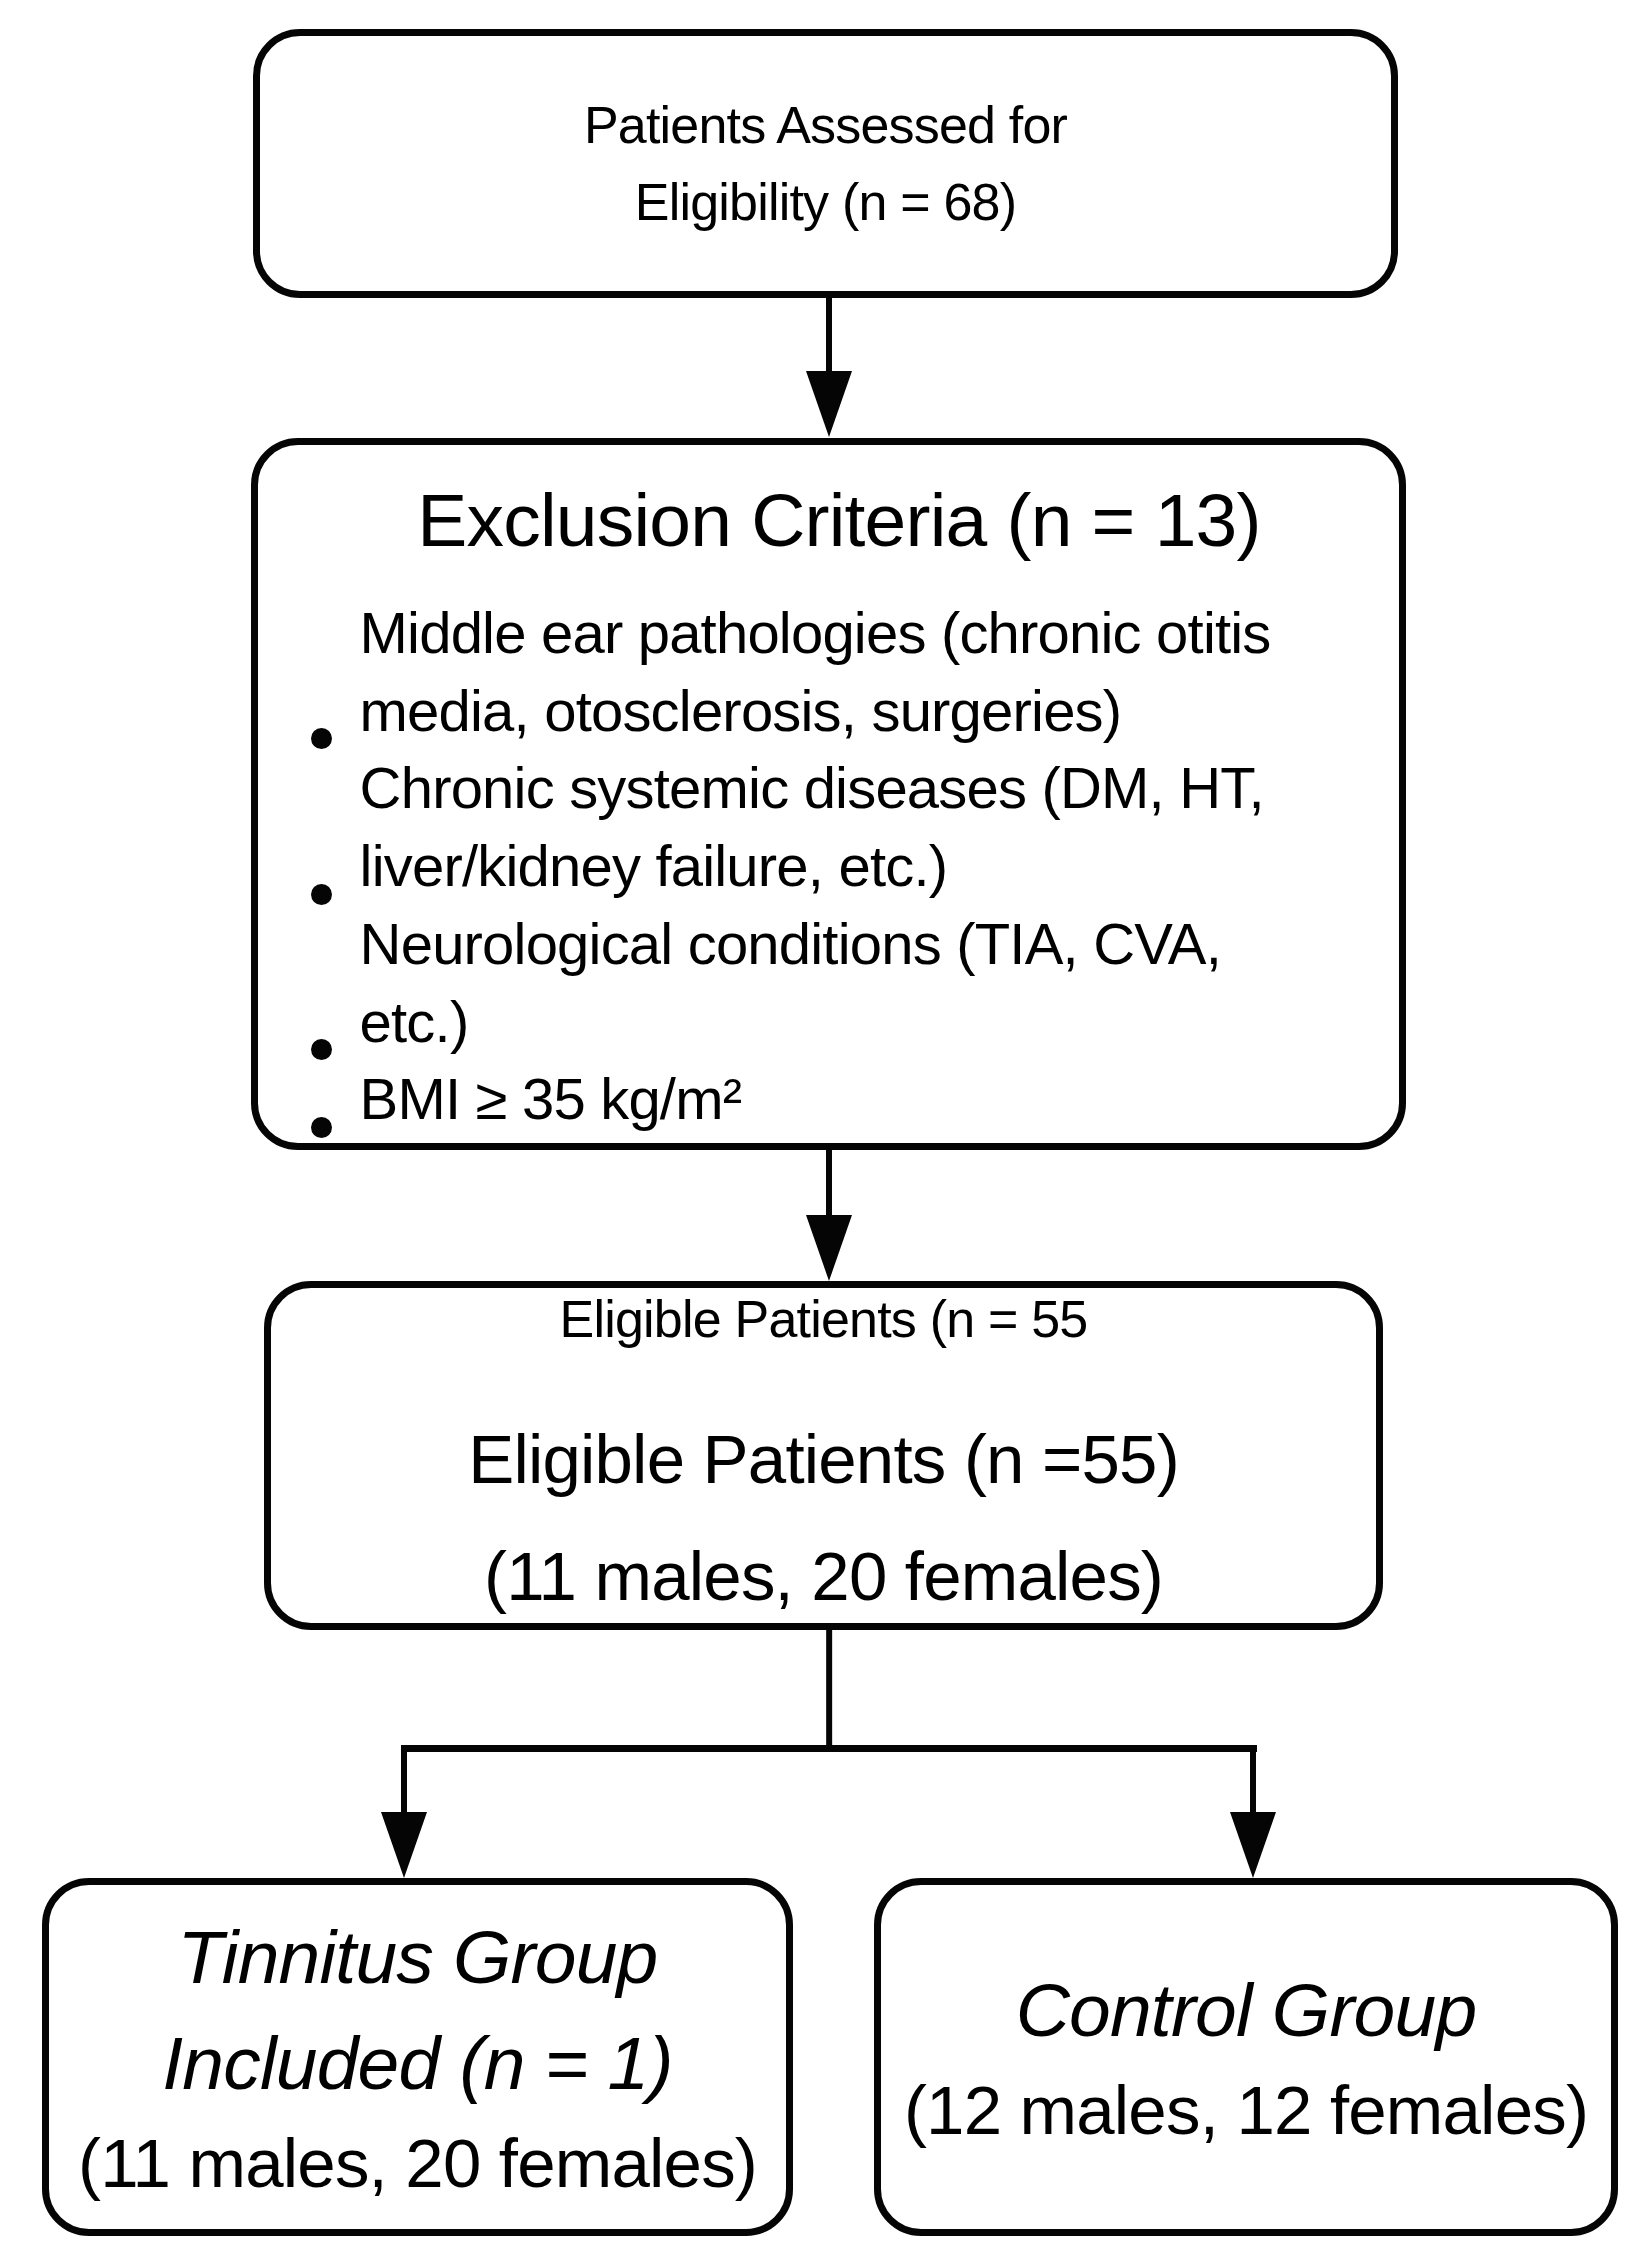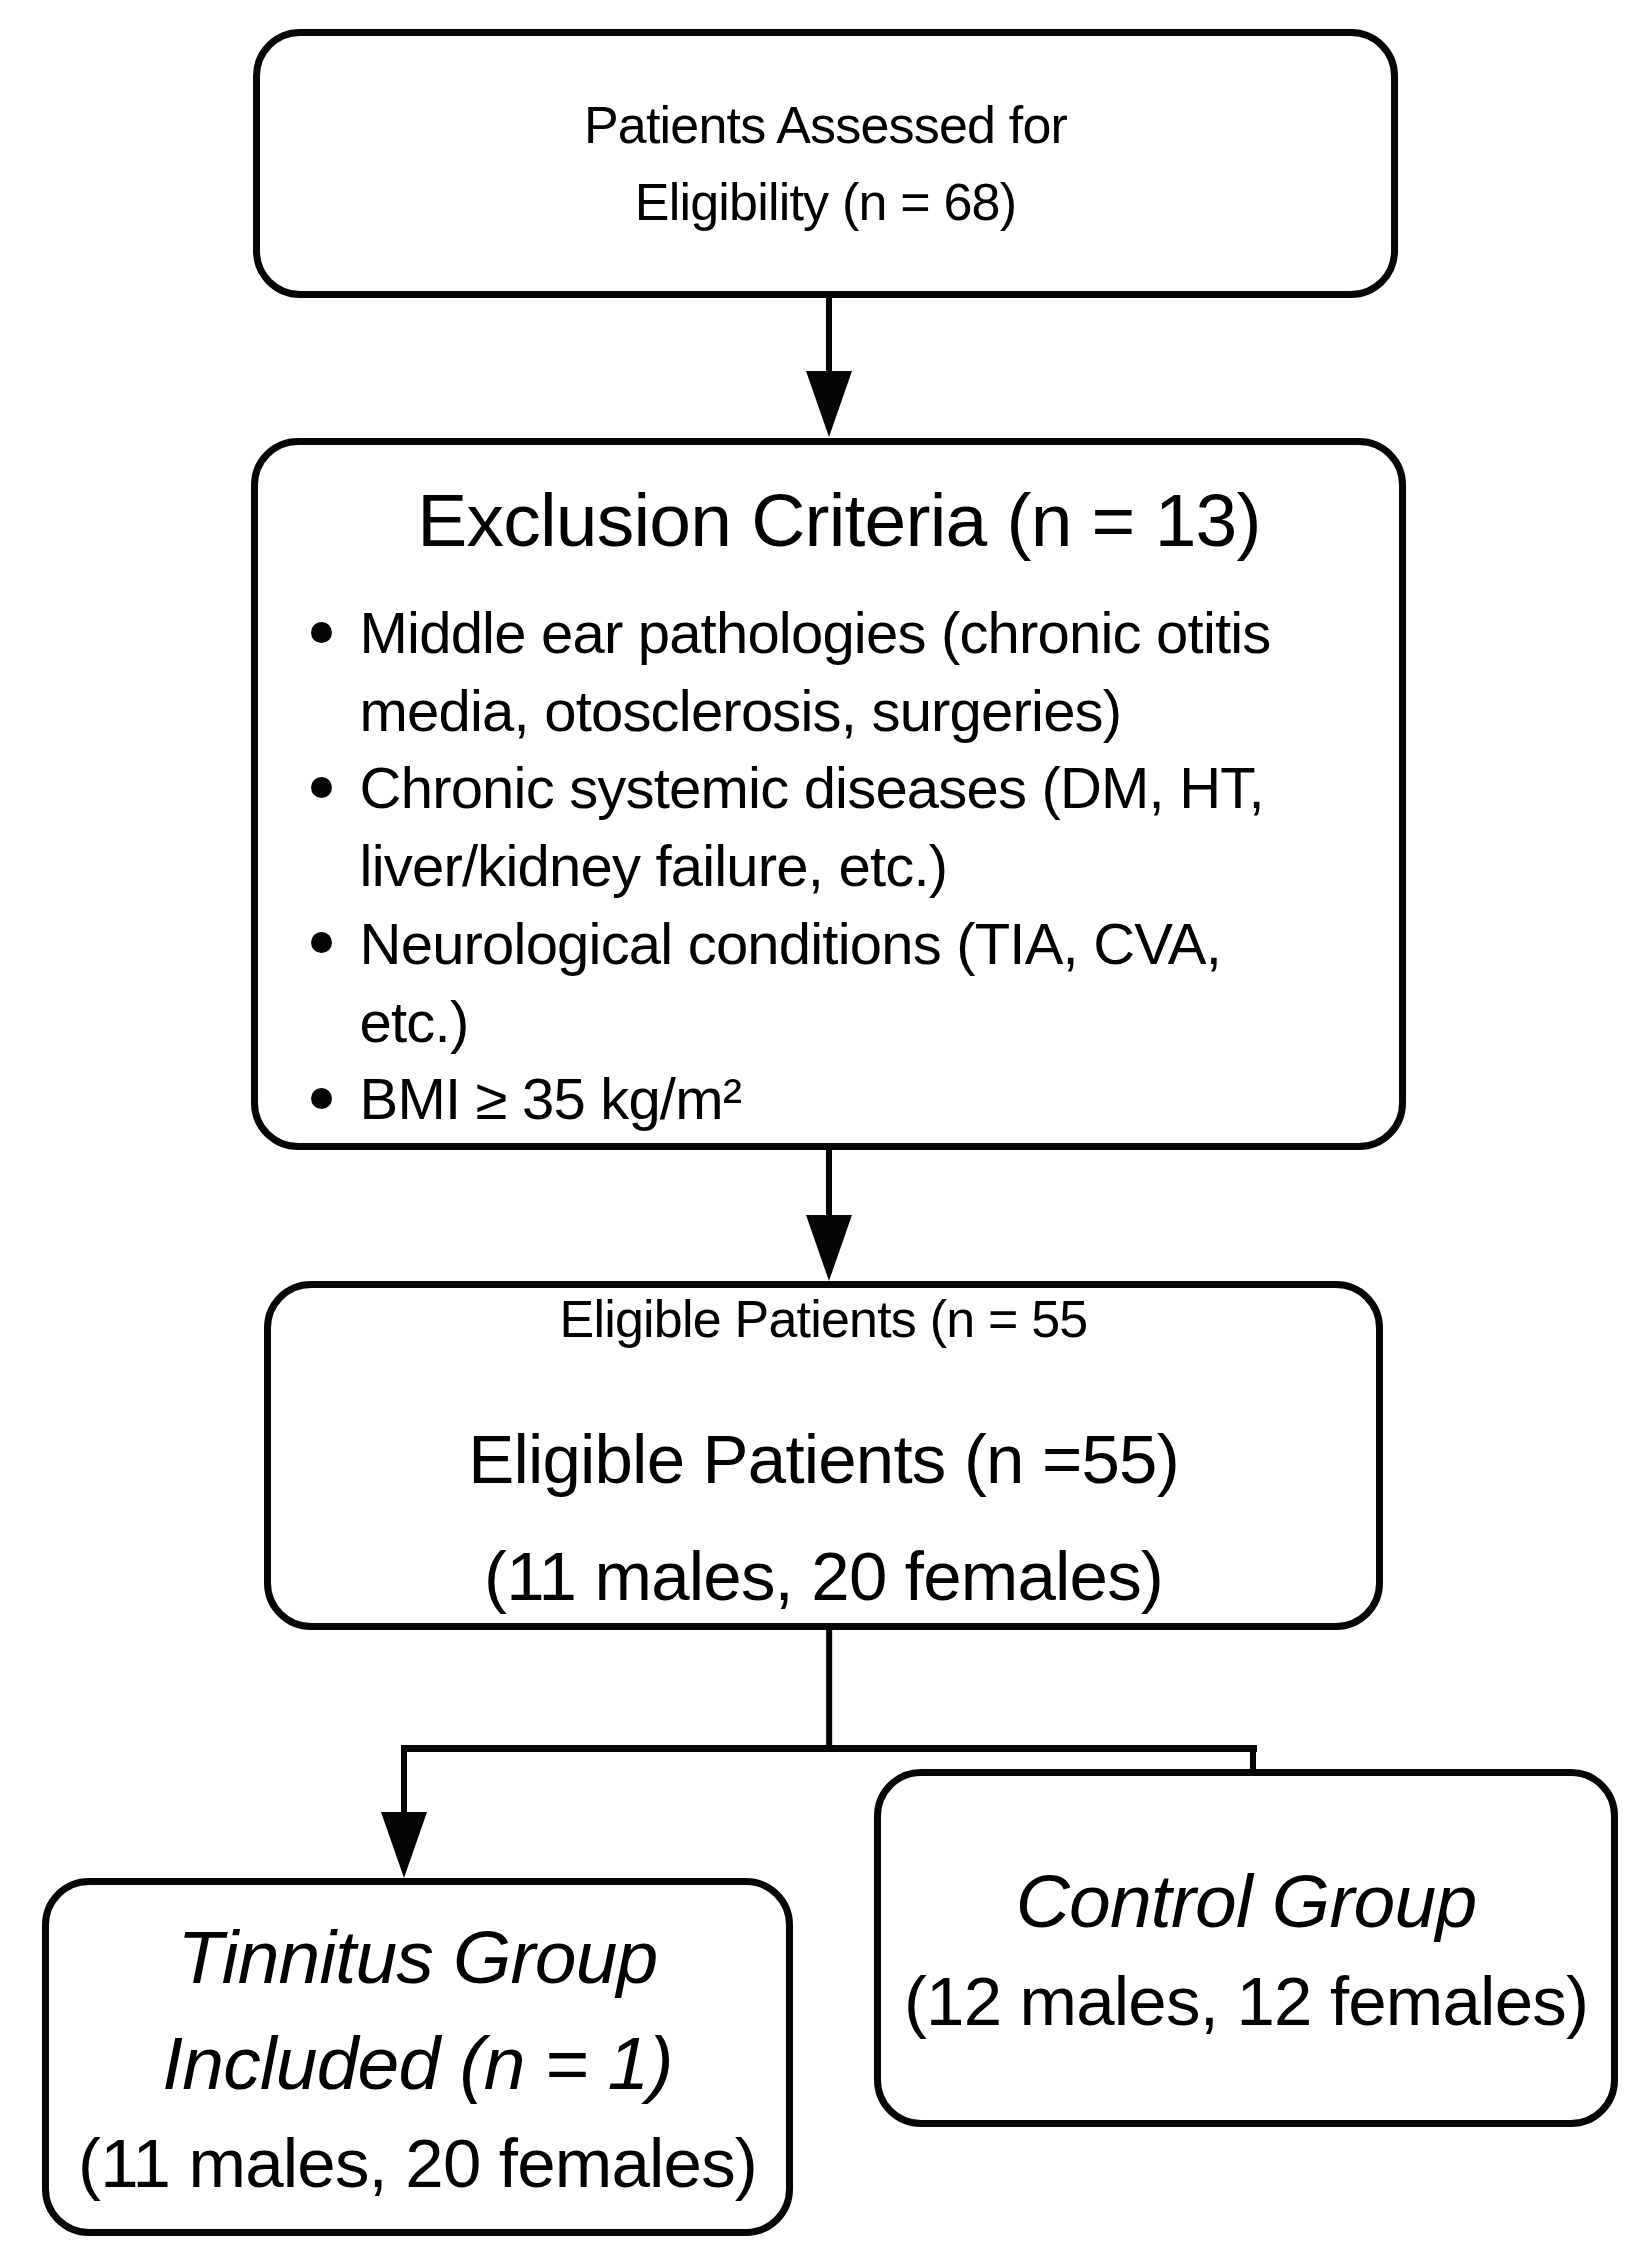--- a/index.html
+++ b/index.html
@@ -63,7 +63,7 @@
   }
   .bullets li {
     display: flex;
-    align-items: flex-start;
+    align-items: flex-end;
   }
   .bullet-dot {
     width: 21px;

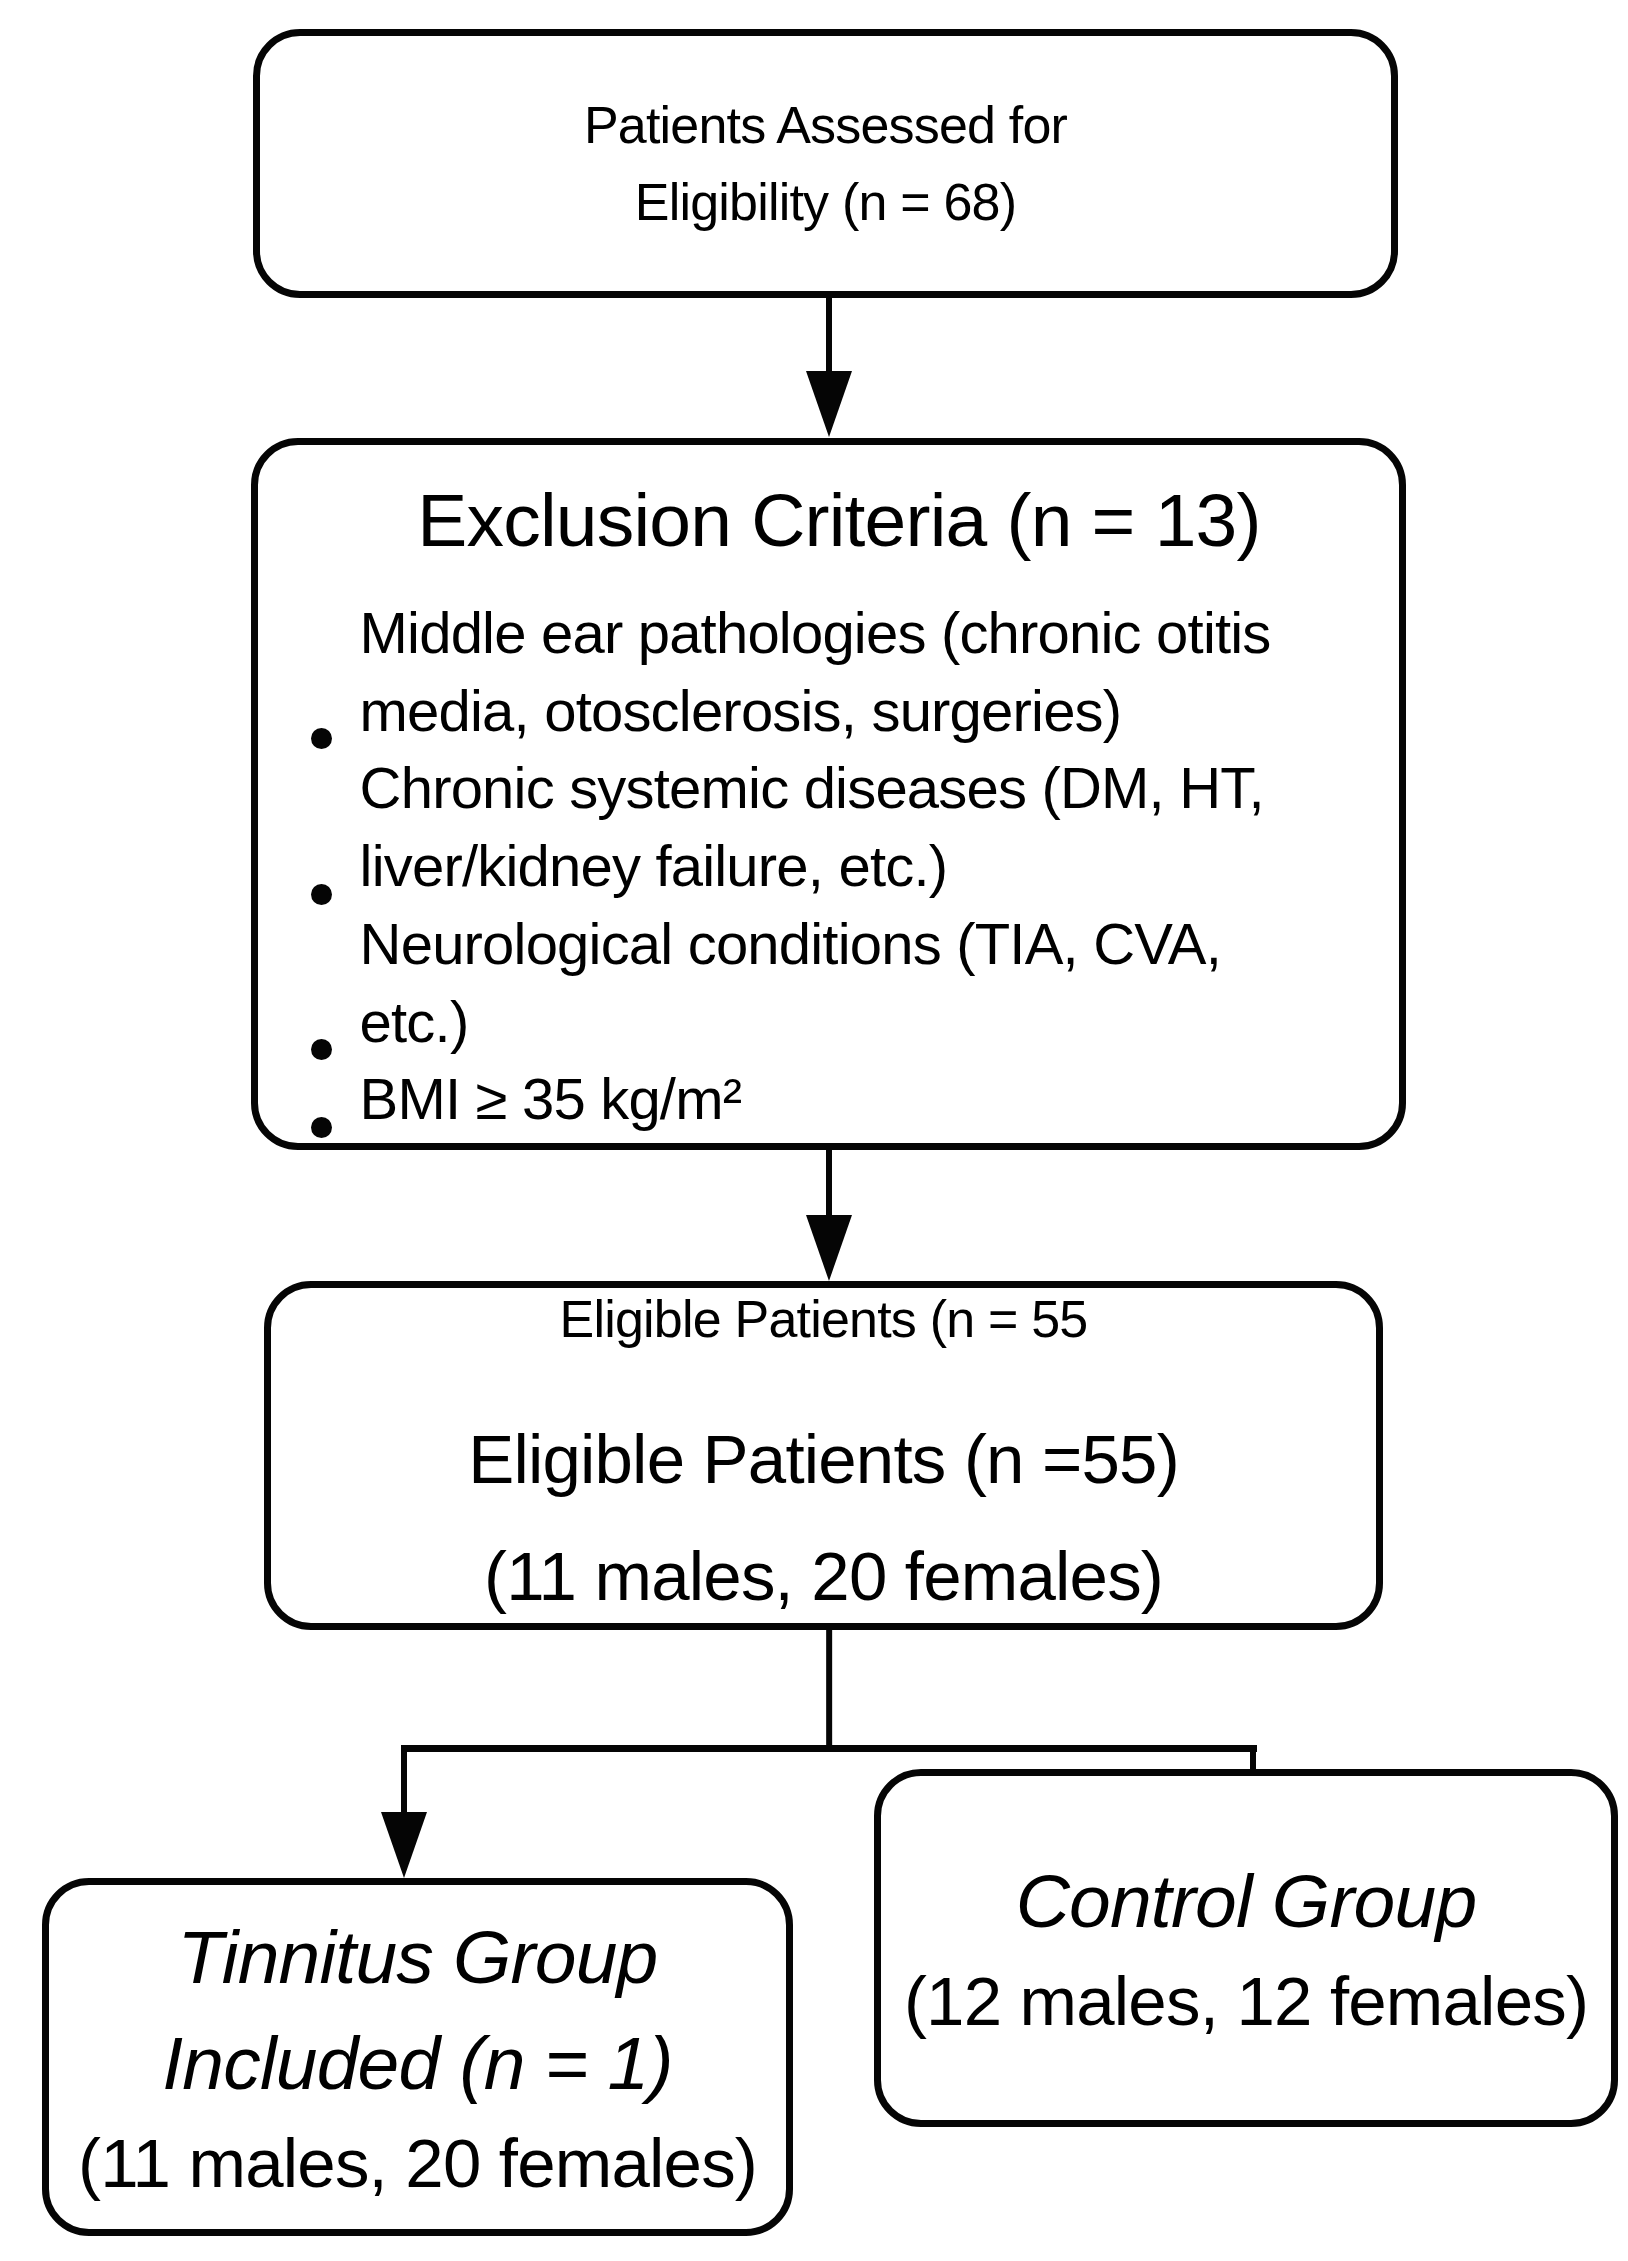--- a/index.html
+++ b/index.html
@@ -193,7 +193,7 @@
     <div class="t-md">(11 males, 20 females)</div>
   </div>
 
-  <div class="box" id="box-control" style="left:874px; top:1769px; width:744px; height:358px;">
+  <div class="box" id="box-control" style="left:874px; top:1878px; width:744px; height:358px;">
     <div class="t-lg">Control Group</div>
     <div class="t-md">(12 males, 12 females)</div>
   </div>

